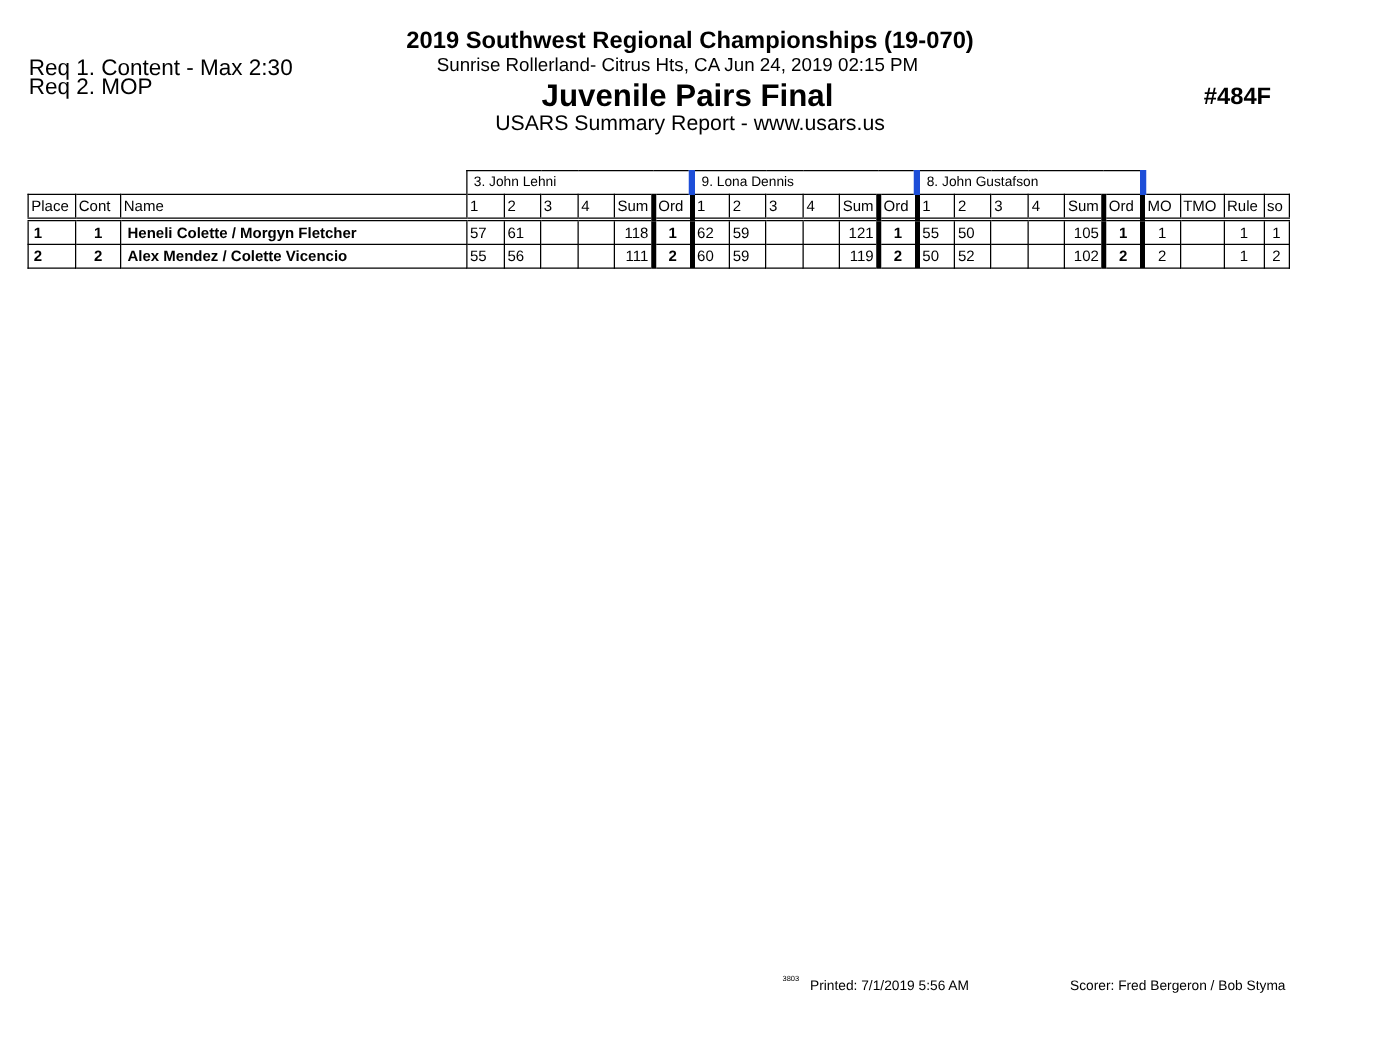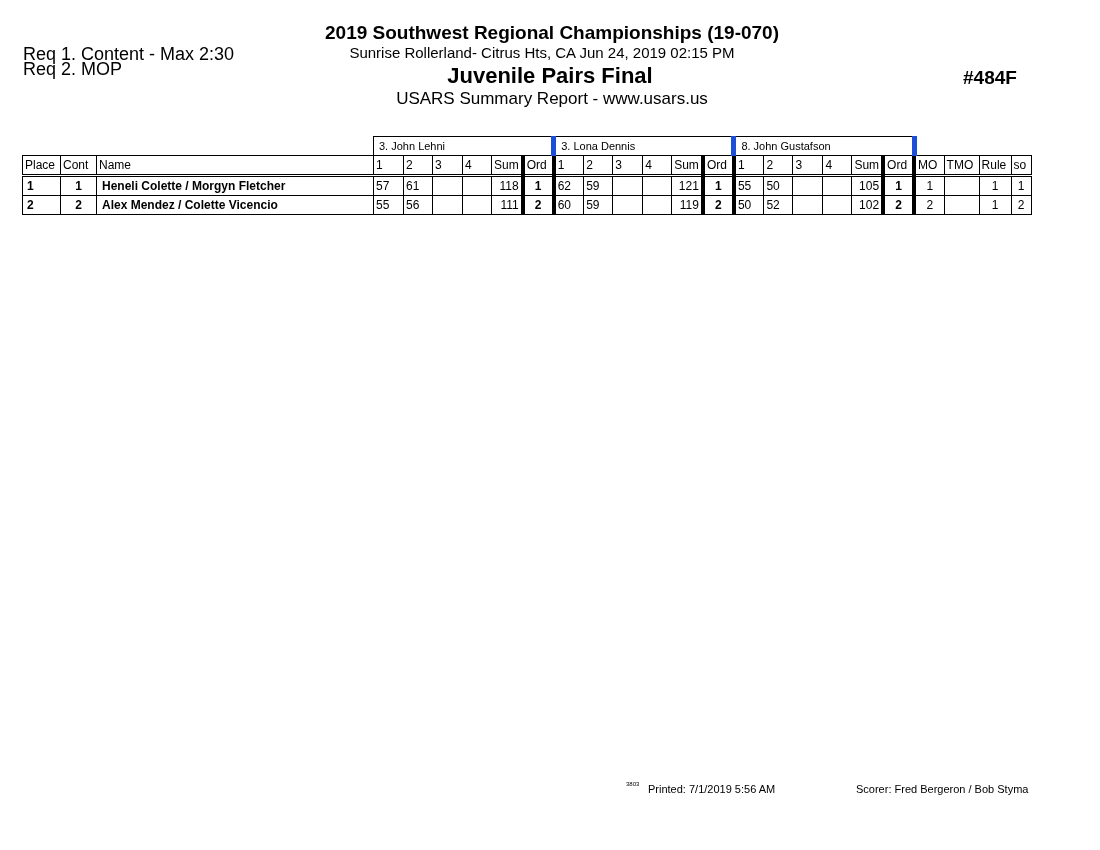--- a/index.html
+++ b/index.html
@@ -13,7 +13,7 @@
     .hdr { position: absolute; left: 0; width: 1100px; text-align: center; }
     .title { top: 22px; font-size: 19px; font-weight: bold; left: 2px; }
     .subtitle { top: 44px; font-size: 15px; left: -8px; }
-    .event { top: 63px; font-size: 22px; font-weight: bold; }
+    .event { top: 63px; font-size: 25px; font-weight: bold; }
     .report { top: 89px; font-size: 17px; left: 2px; }
     .code { position: absolute; left: 963px; top: 23px; font-size: 19px; font-weight: bold; margin-top: 44px; }
 

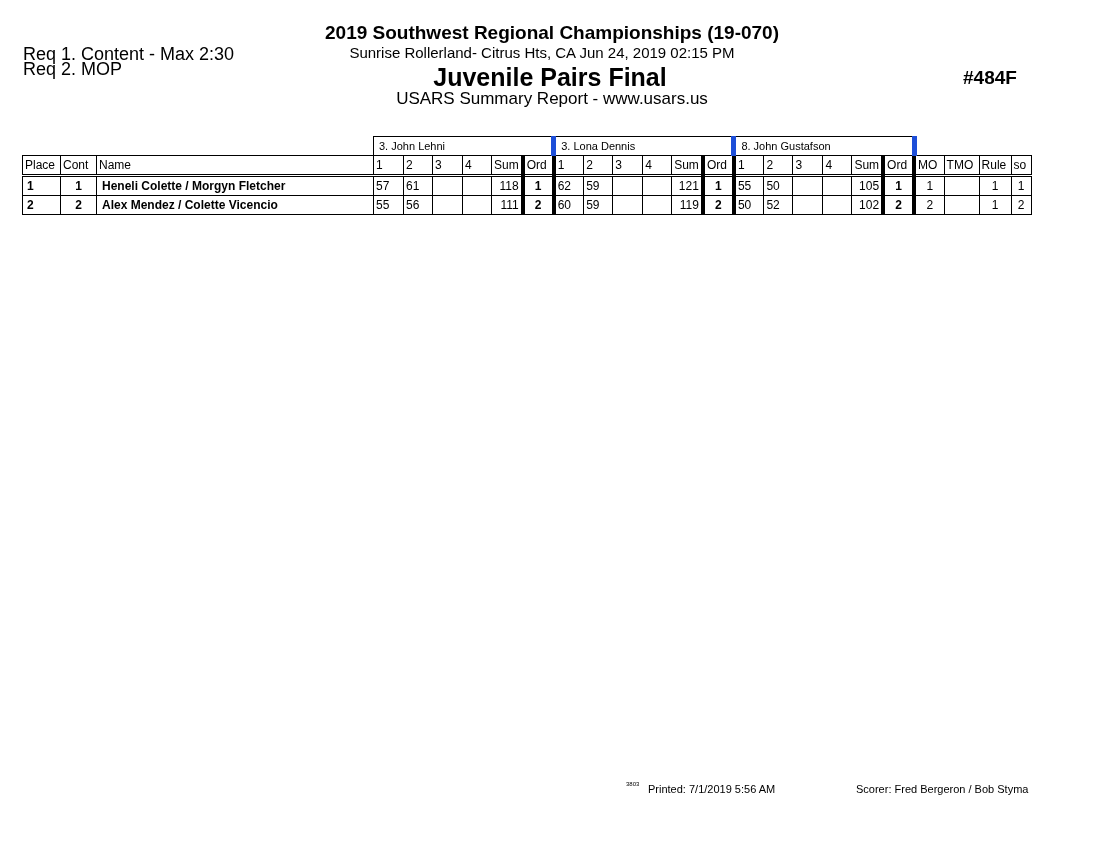--- a/index.html
+++ b/index.html
@@ -93,7 +93,7 @@
       <tr class="judge-row">
     <td colspan="3" style="border:none"></td>
     <td colspan="6" class="judge-name">3.  John Lehni</td>
-    <td colspan="6" class="judge-name">3.  Lona Dennis</td>
+    <td colspan="6" class="judge-name">9.  Lona Dennis</td>
     <td colspan="6" class="judge-name">8.  John Gustafson</td>
     <td colspan="4" style="border:none"></td>
   </tr>

